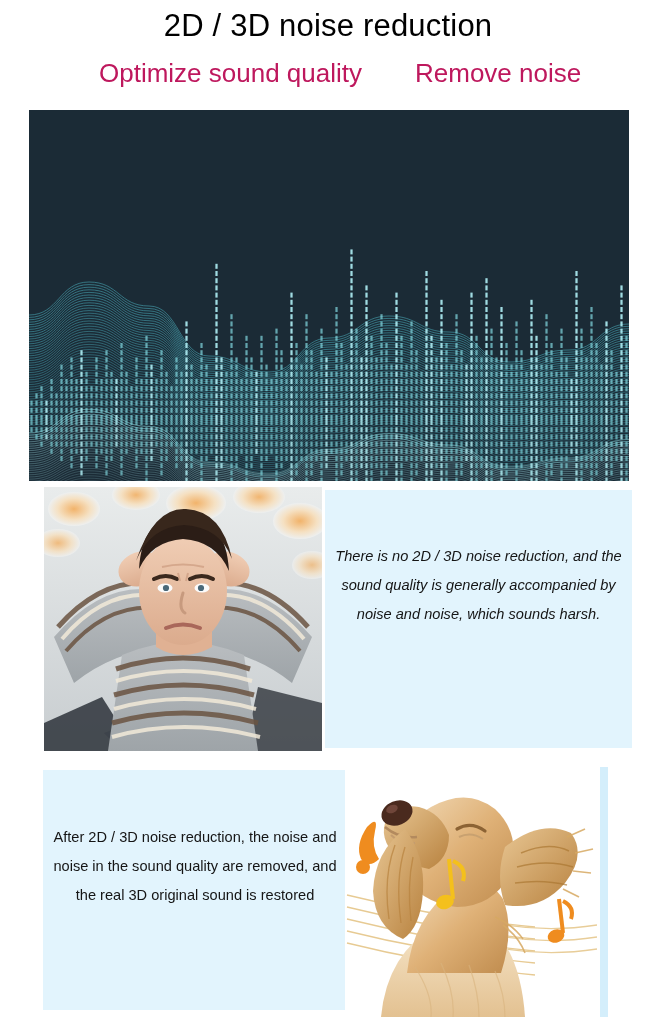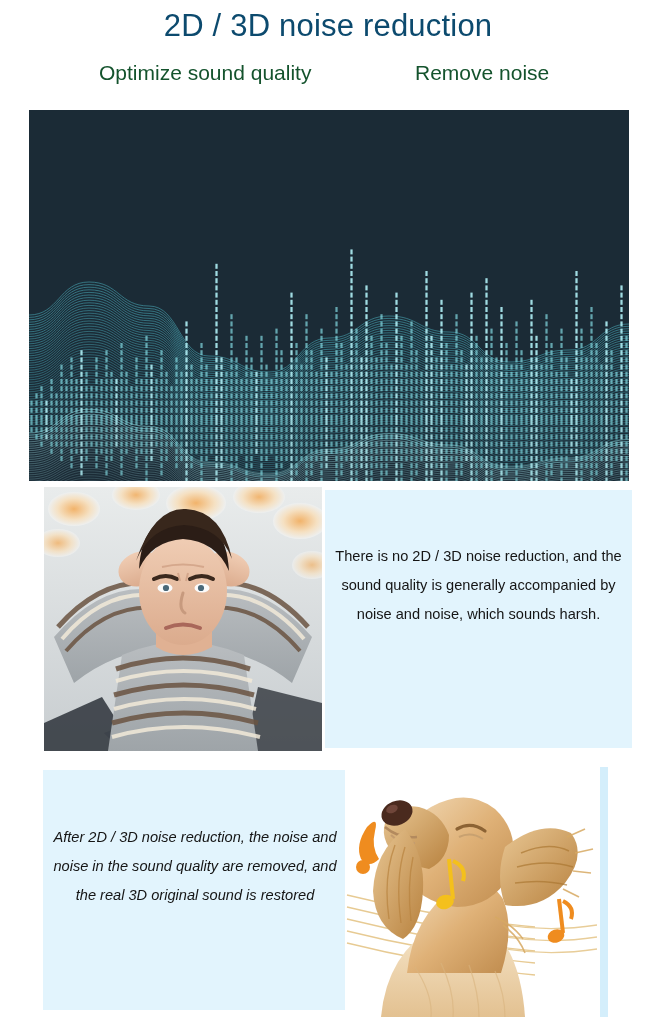--- a/index.html
+++ b/index.html
@@ -27,7 +27,7 @@
     font-size: 31px;
     font-weight: 400;
     letter-spacing: 0.2px;
-    color: #0c4a6e;
+    color: #000000;
     margin: 0;
     padding-top: 6px;
     line-height: 40px;

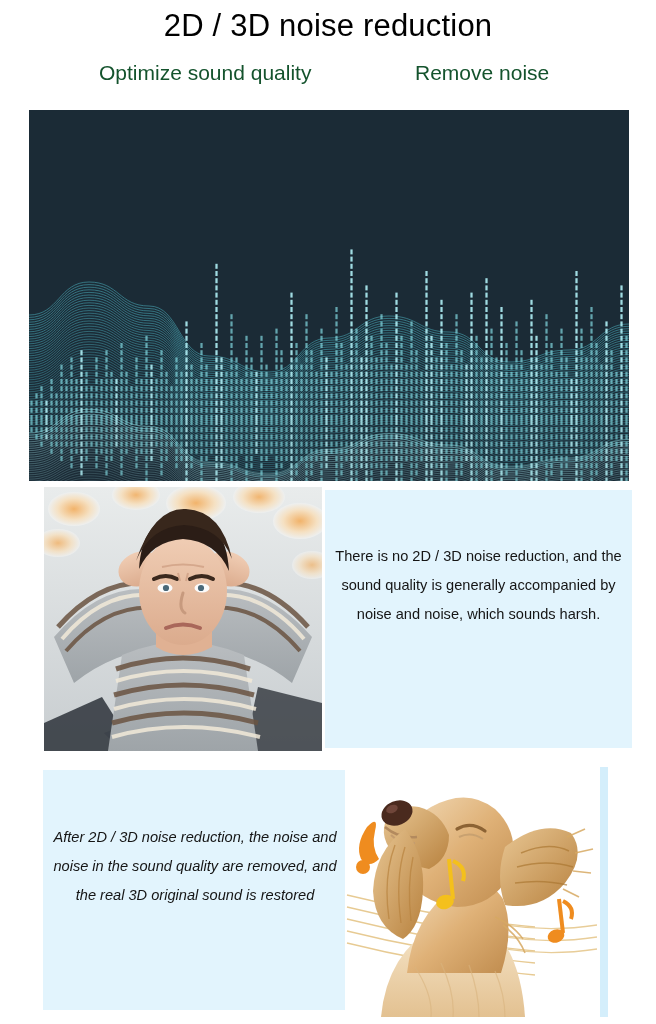--- a/index.html
+++ b/index.html
@@ -40,9 +40,9 @@
   }
   .subtitle {
     position: absolute;
-    font-size: 21px;
+    font-size: 26px;
     font-weight: 400;
-    color: #14532d;
+    color: #be185d;
     line-height: 30px;
     white-space: nowrap;
   }

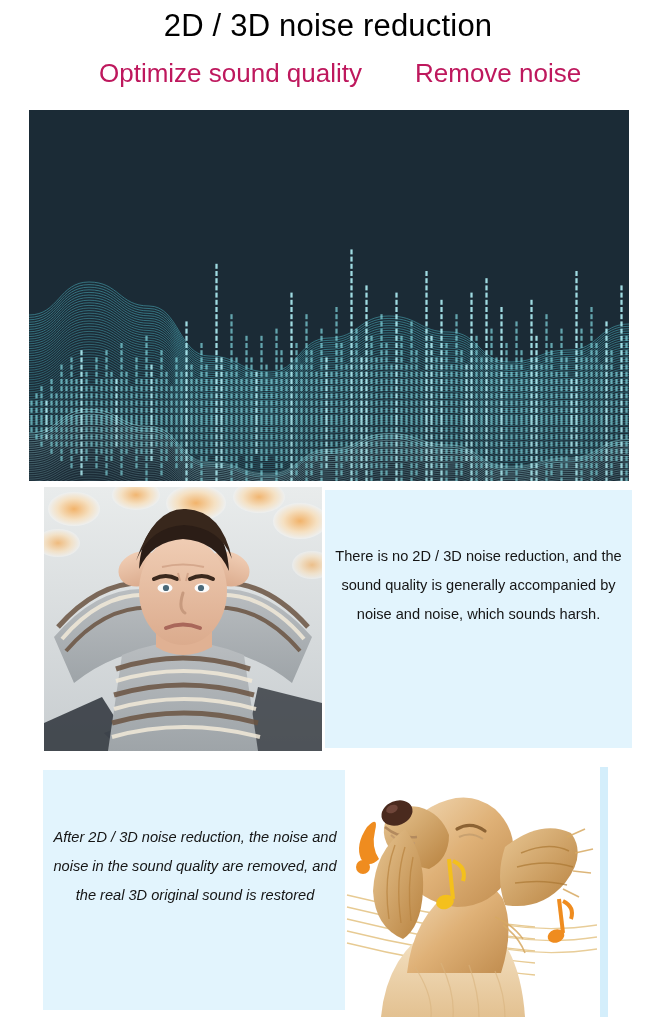--- a/index.html
+++ b/index.html
@@ -63,7 +63,7 @@
   .sec2 {
     position: absolute;
     left: 44px; top: 487px;
-    width: 588px; height: 264px;
+    width: 588px; height: 264px; font-style: italic;
   }
   .sec2-photo {
     position: absolute;

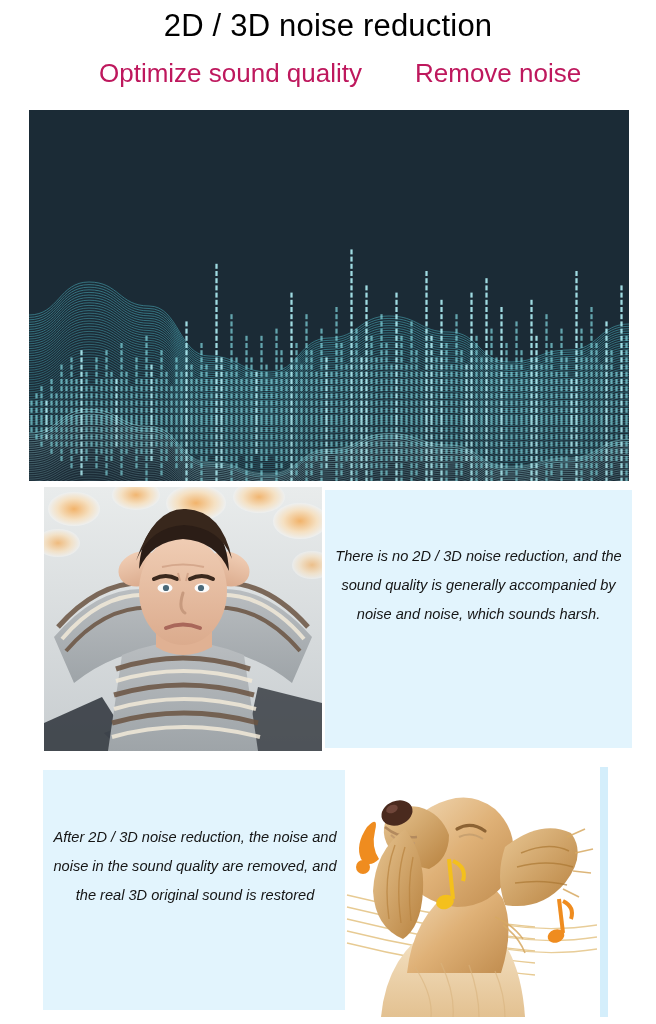--- a/index.html
+++ b/index.html
@@ -108,7 +108,6 @@
     font-size: 14.6px;
     line-height: 29px;
     color: #151515;
-    font-style: italic;
   }
   .sec3-photo {
     position: absolute;

